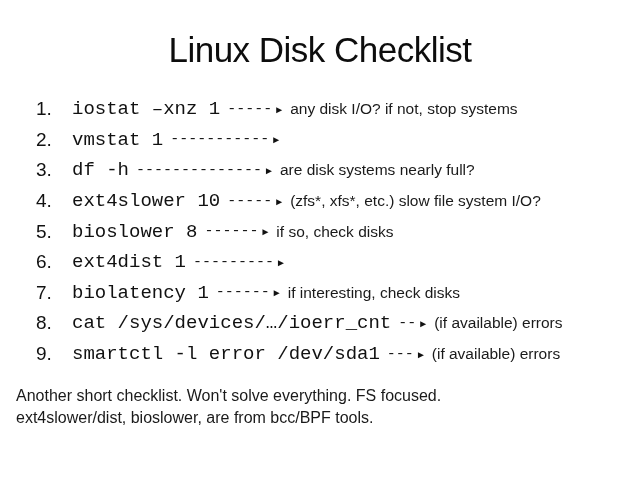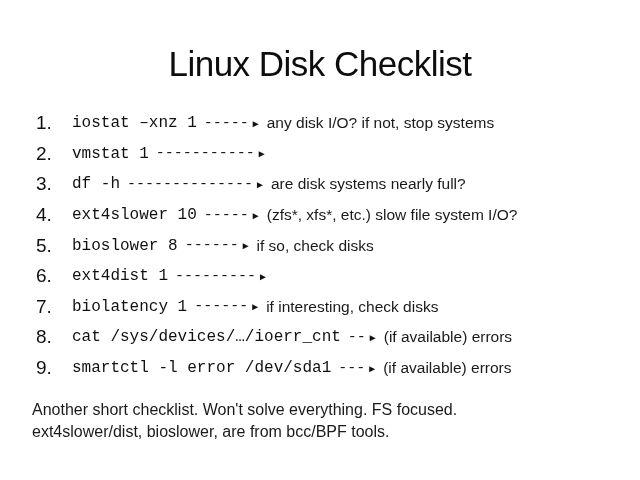--- a/index.html
+++ b/index.html
@@ -18,7 +18,7 @@
   }
   .title {
     margin: 0;
-    padding-top: 44px;
+    padding-top: 30px;
     text-align: center;
     font-size: 35px;
     font-weight: 400;

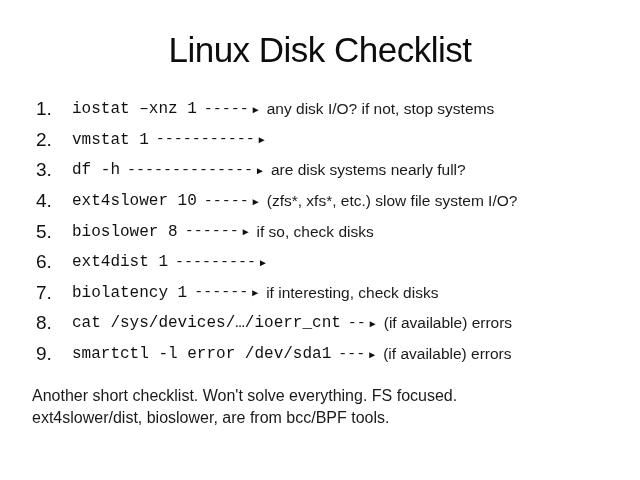--- a/index.html
+++ b/index.html
@@ -44,7 +44,7 @@
   }
   .cmd {
     font-family: "Liberation Mono", monospace;
-    font-size: 16px;
+    font-size: 19px;
     color: #111111;
   }
   .dashes {

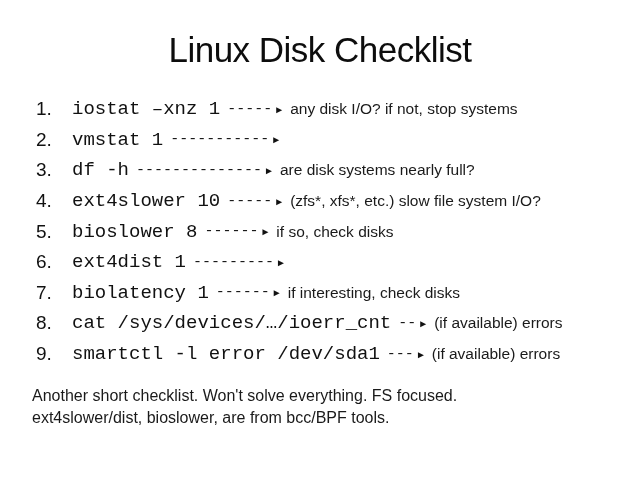--- a/index.html
+++ b/index.html
@@ -63,7 +63,7 @@
     color: #1a1a1a;
   }
   .footer {
-    margin: 16px 0 0 32px;
+    margin: 16px 0 0 16px;
     font-size: 16px;
     line-height: 22px;
     color: #1a1a1a;

